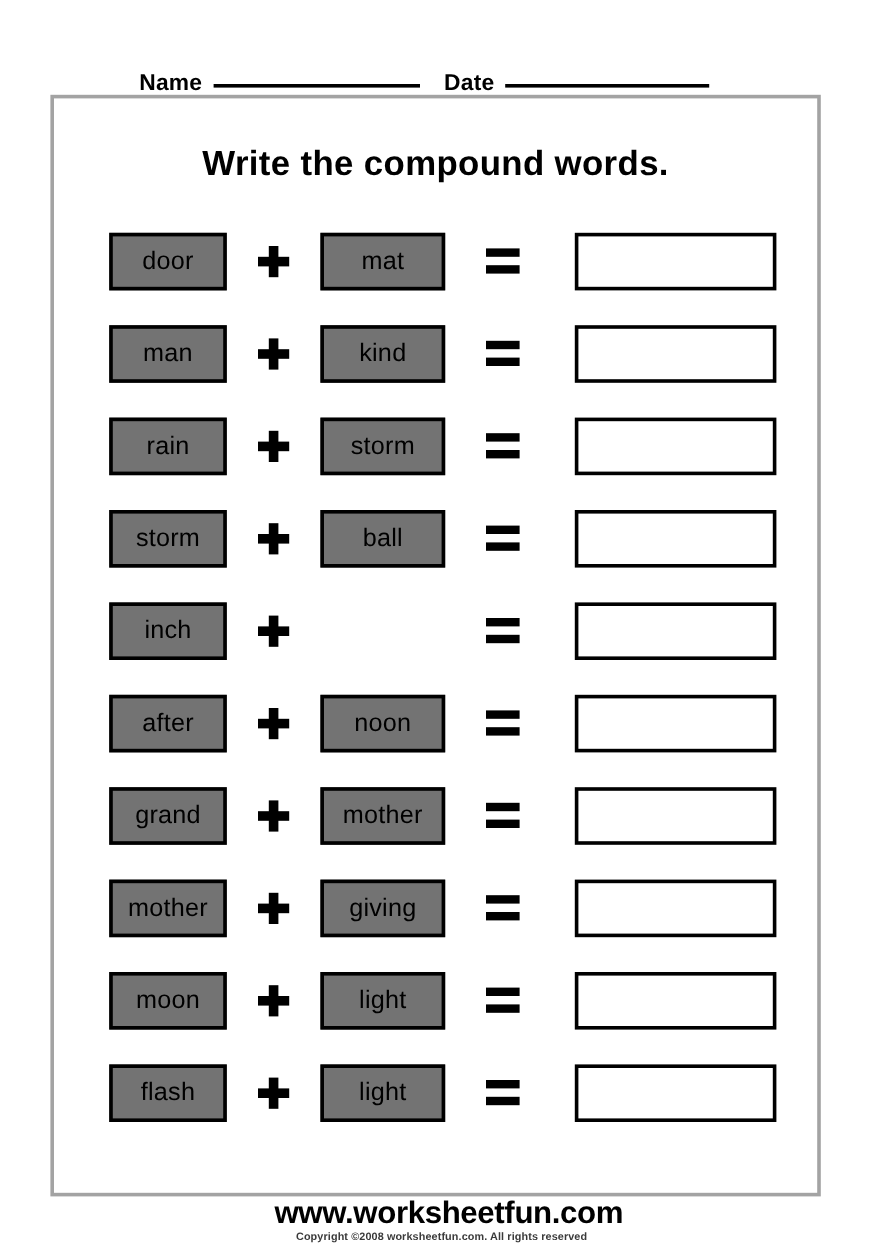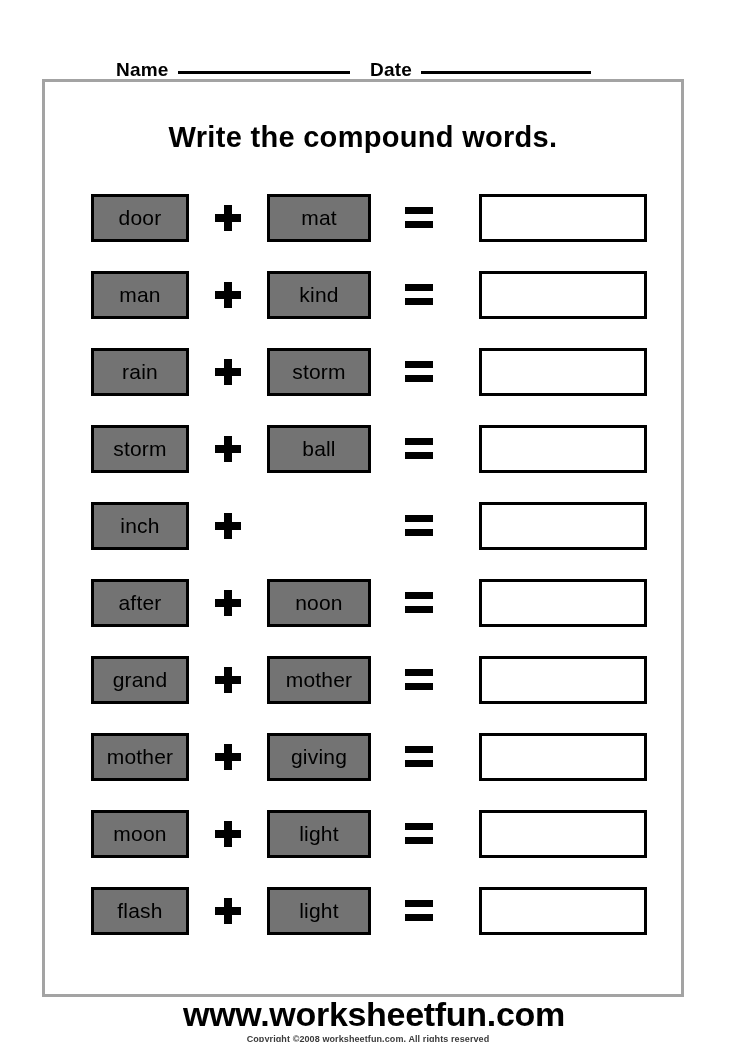--- a/index.html
+++ b/index.html
@@ -160,7 +160,7 @@
     text-align: center;
   }
   .site-url {
-    font-size: 34px;
+    font-size: 26px;
     font-weight: bold;
     letter-spacing: -0.3px;
     line-height: 1.05;

